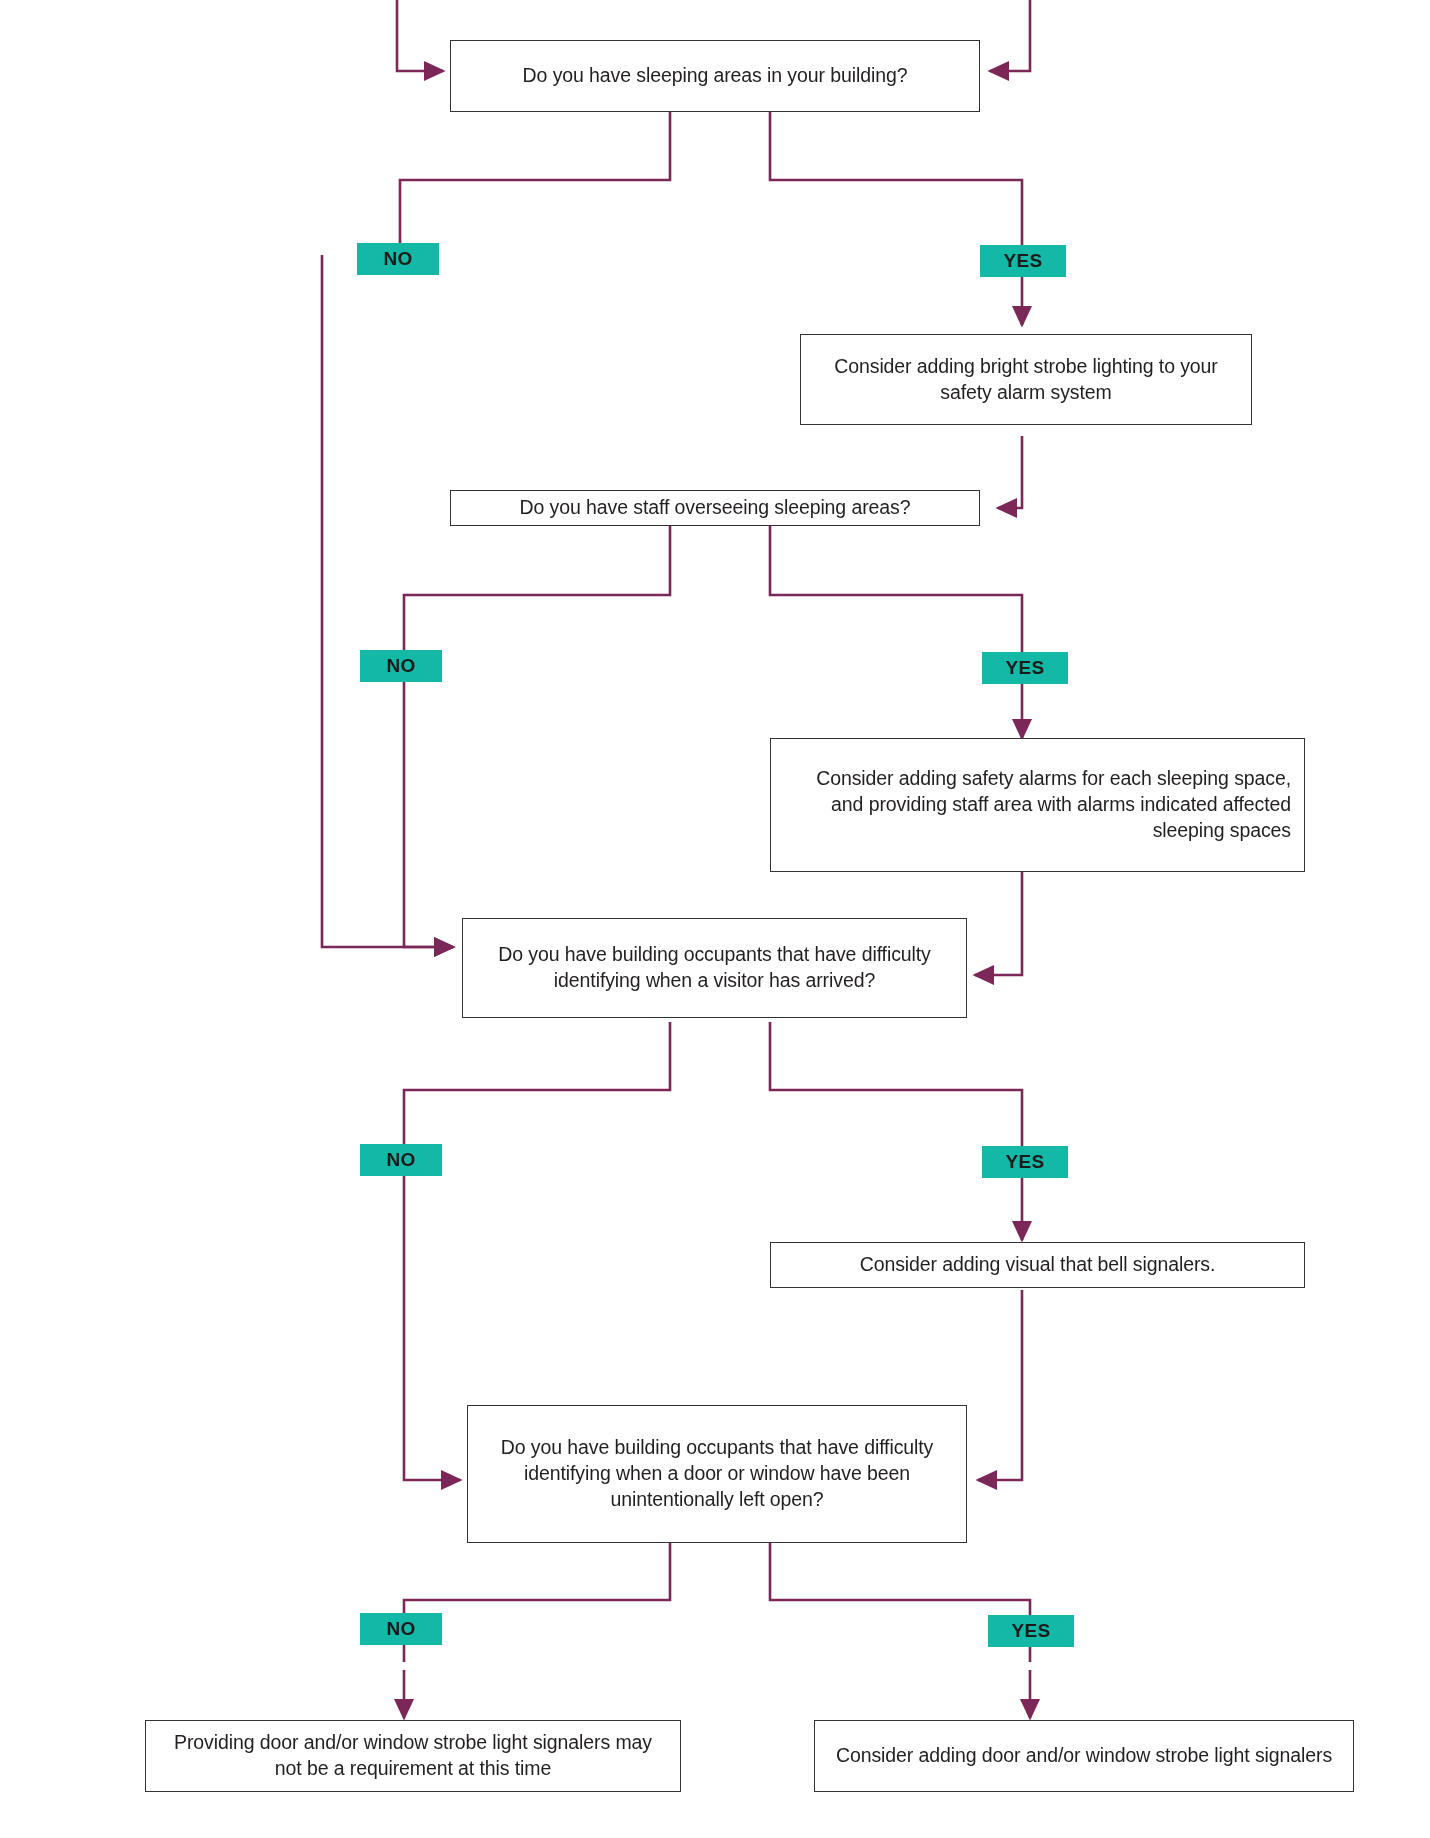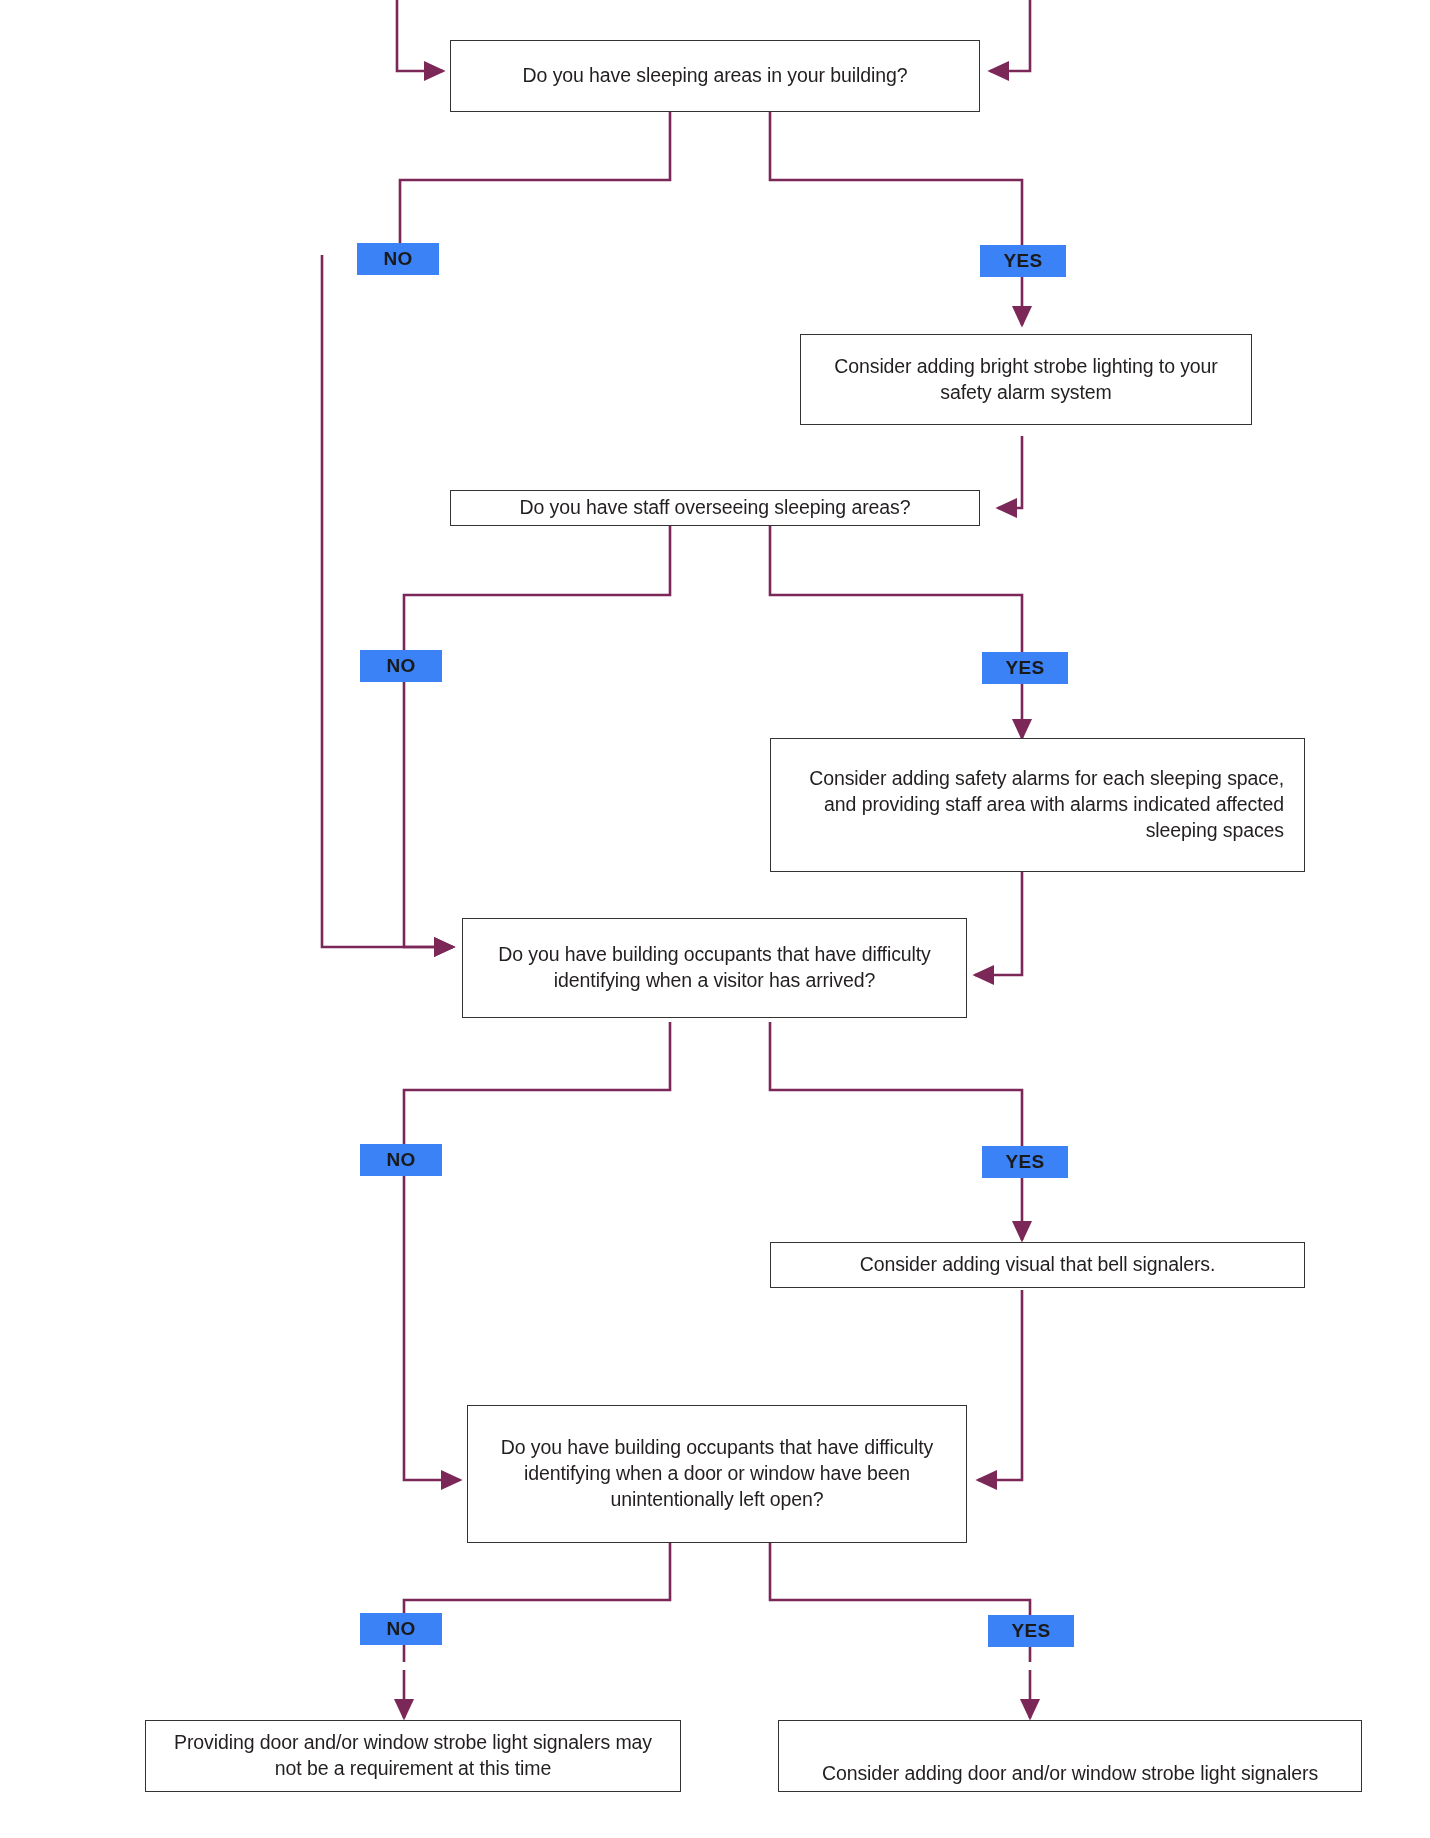--- a/index.html
+++ b/index.html
@@ -37,7 +37,7 @@
     color: #231f20;
     font-size: 19.5px;
     line-height: 1.32;
-    padding: 4px 20px;
+    padding: 4px 13px;
     letter-spacing: -0.1px;
   }
   .node span {

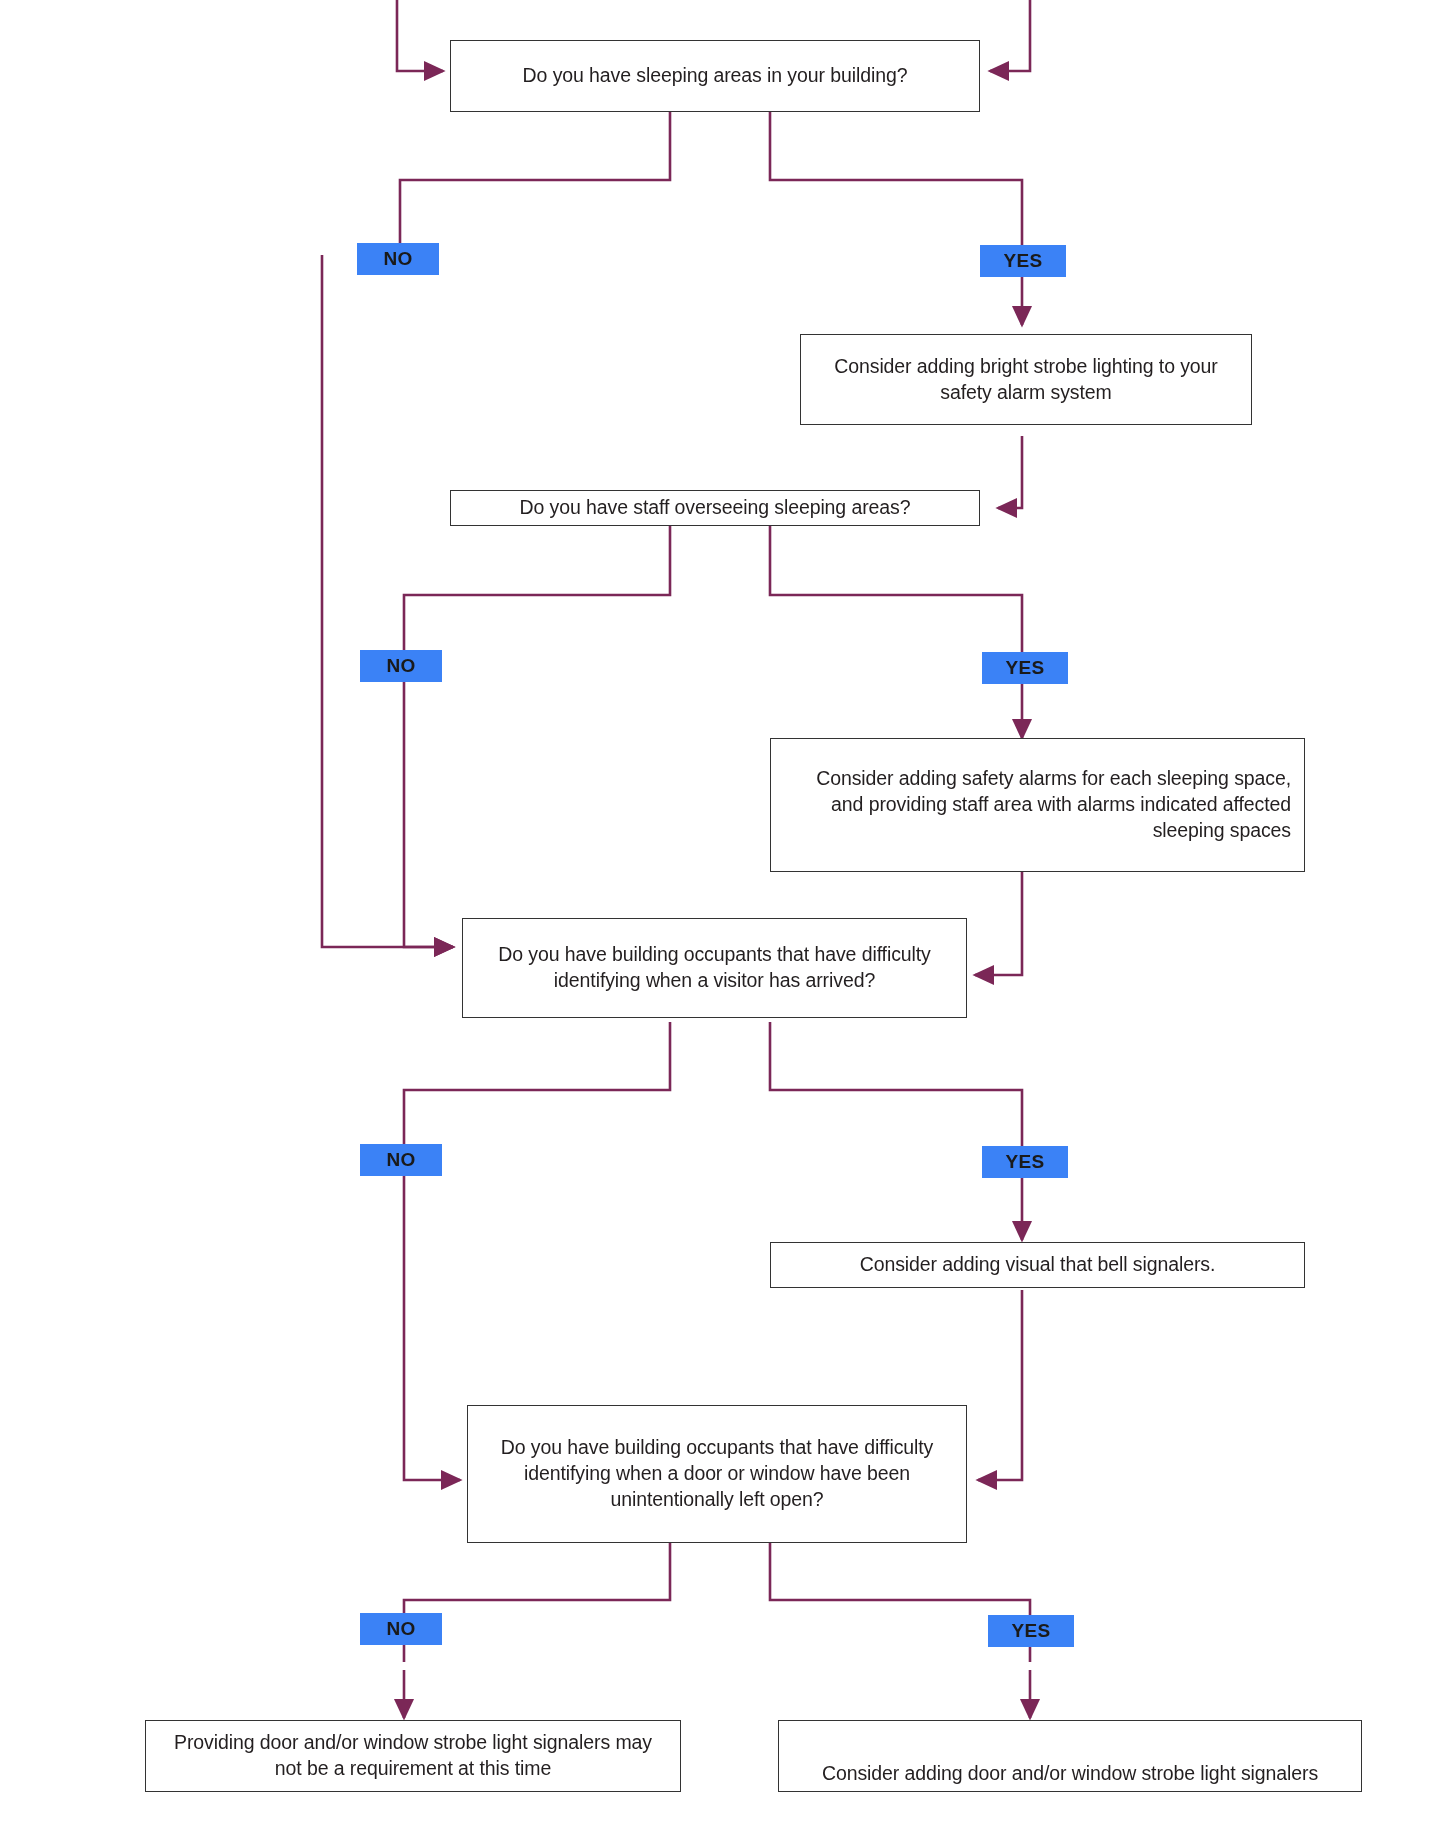--- a/index.html
+++ b/index.html
@@ -47,7 +47,7 @@
   .badge {
     position: absolute;
     box-sizing: border-box;
-    background: #3b82f6;
+    background: #14b8a6;
     color: #1a1a1a;
     font-size: 19px;
     font-weight: bold;

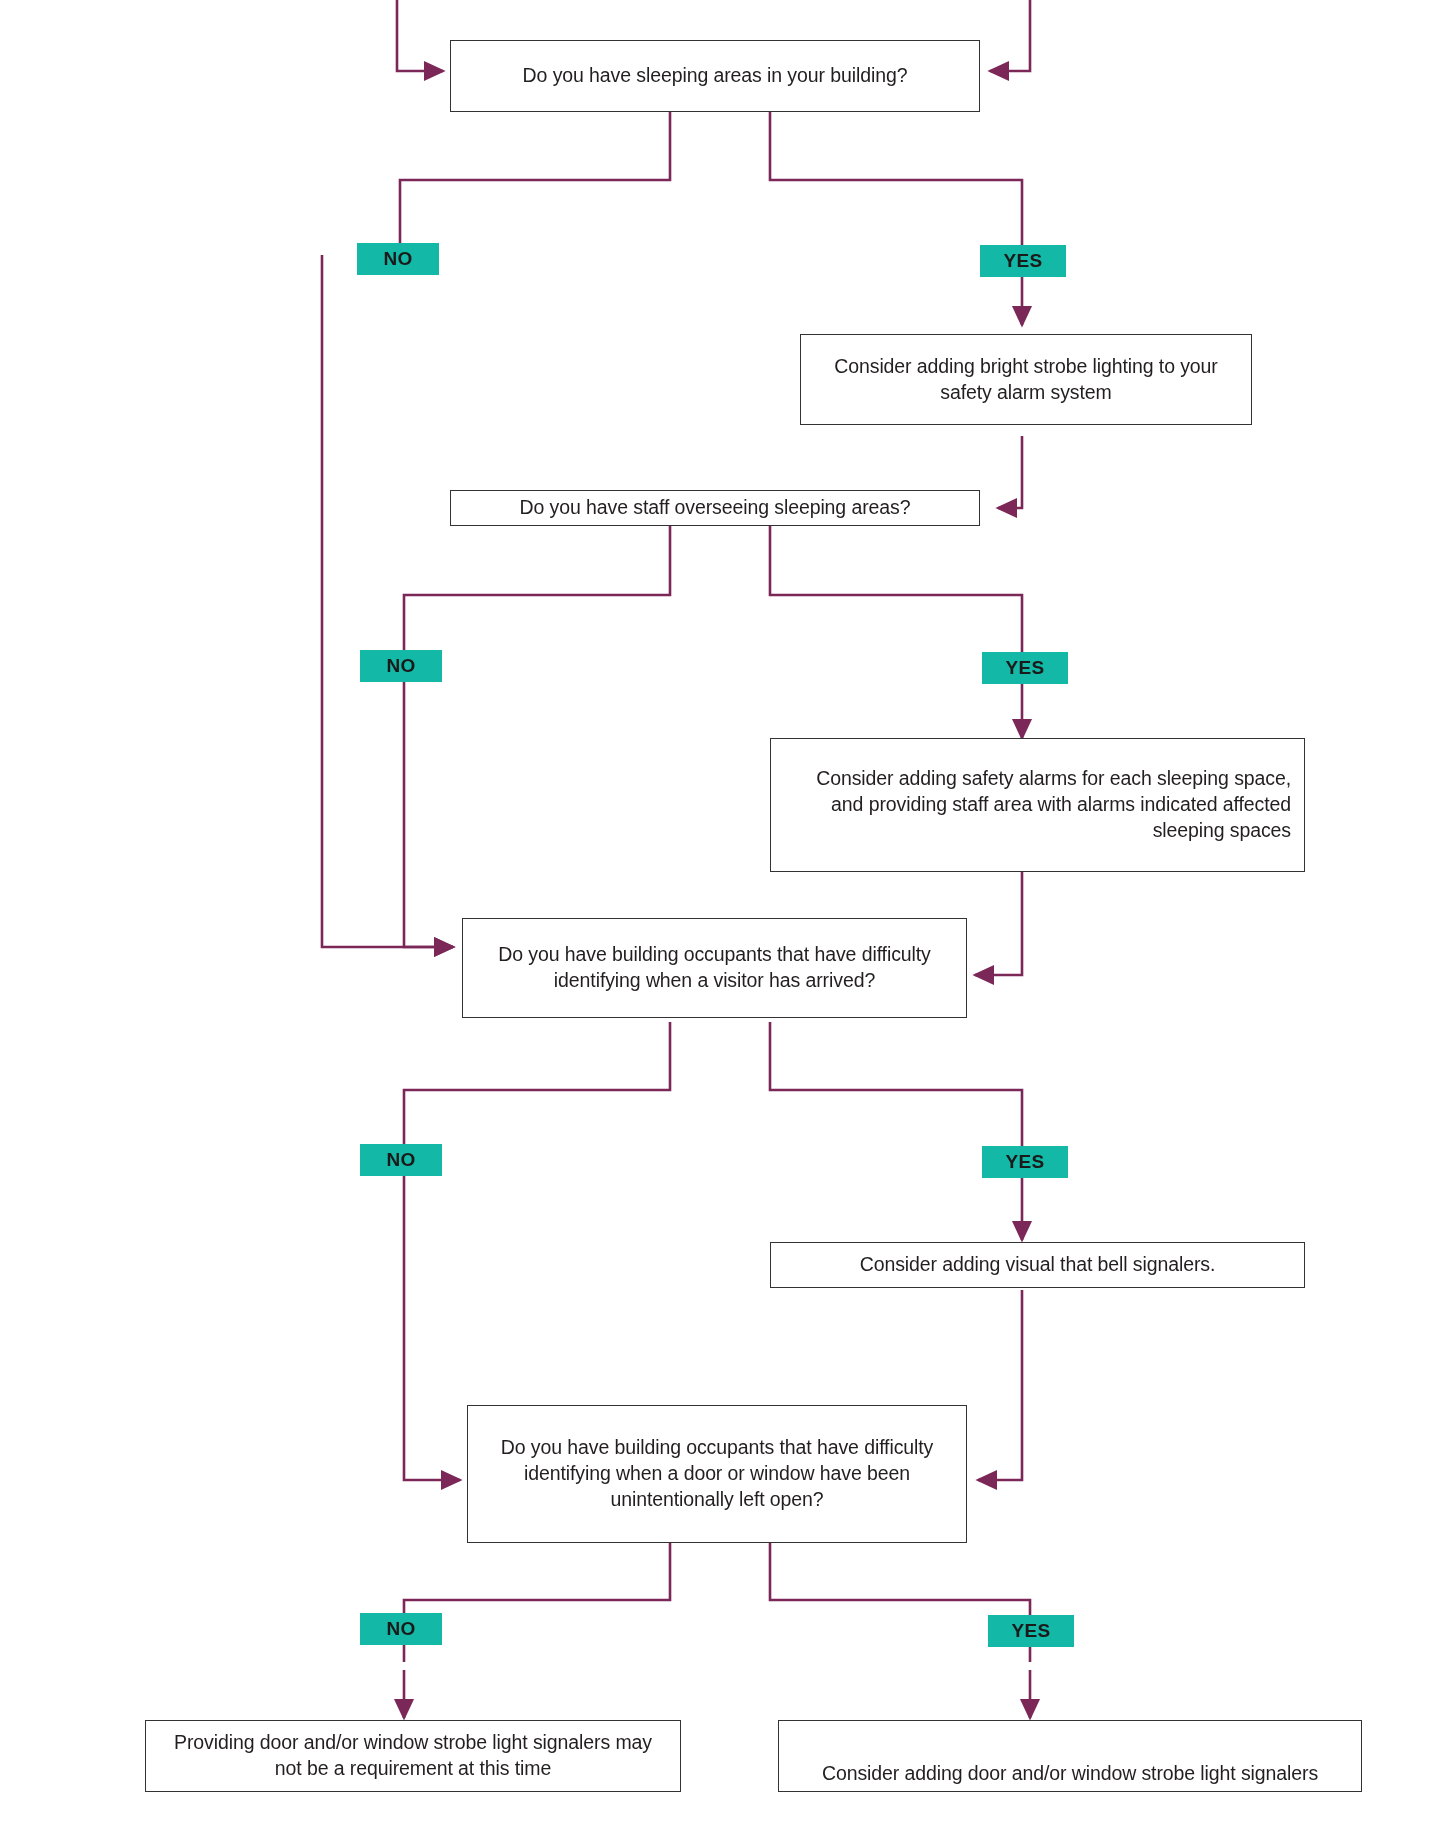--- a/index.html
+++ b/index.html
@@ -169,7 +169,7 @@
     <span>Providing door and/or window strobe light signalers may not be a requirement at this time</span>
   </div>
 
-  <div class="node" style="left:778px; top:1720px; width:584px; height:72px;align-items:flex-end;">
+  <div class="node" style="left:814px; top:1720px; width:540px; height:72px;">
     <span>Consider adding door and/or window strobe light signalers</span>
   </div>
 

